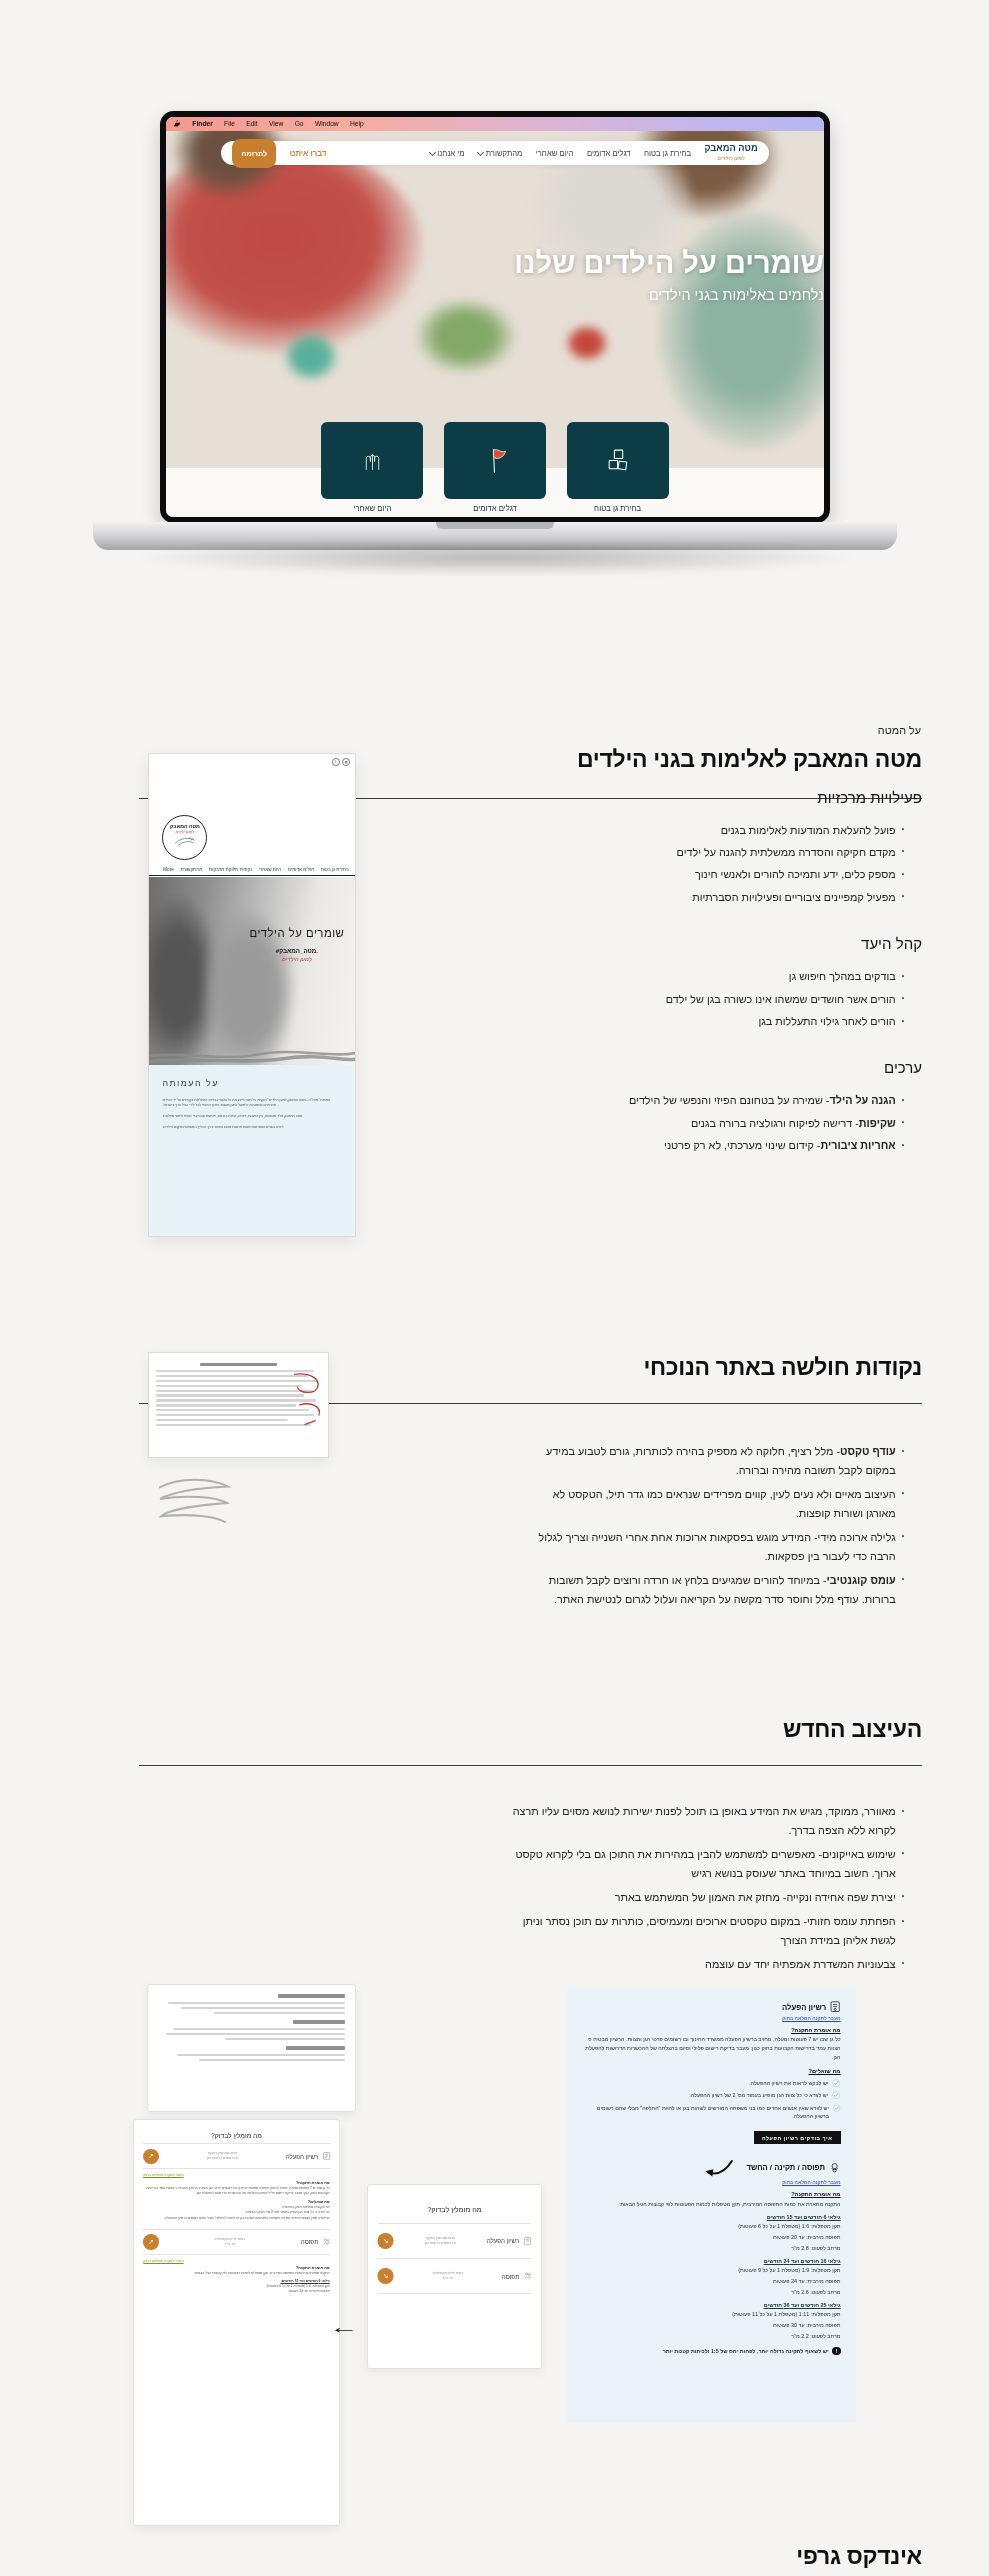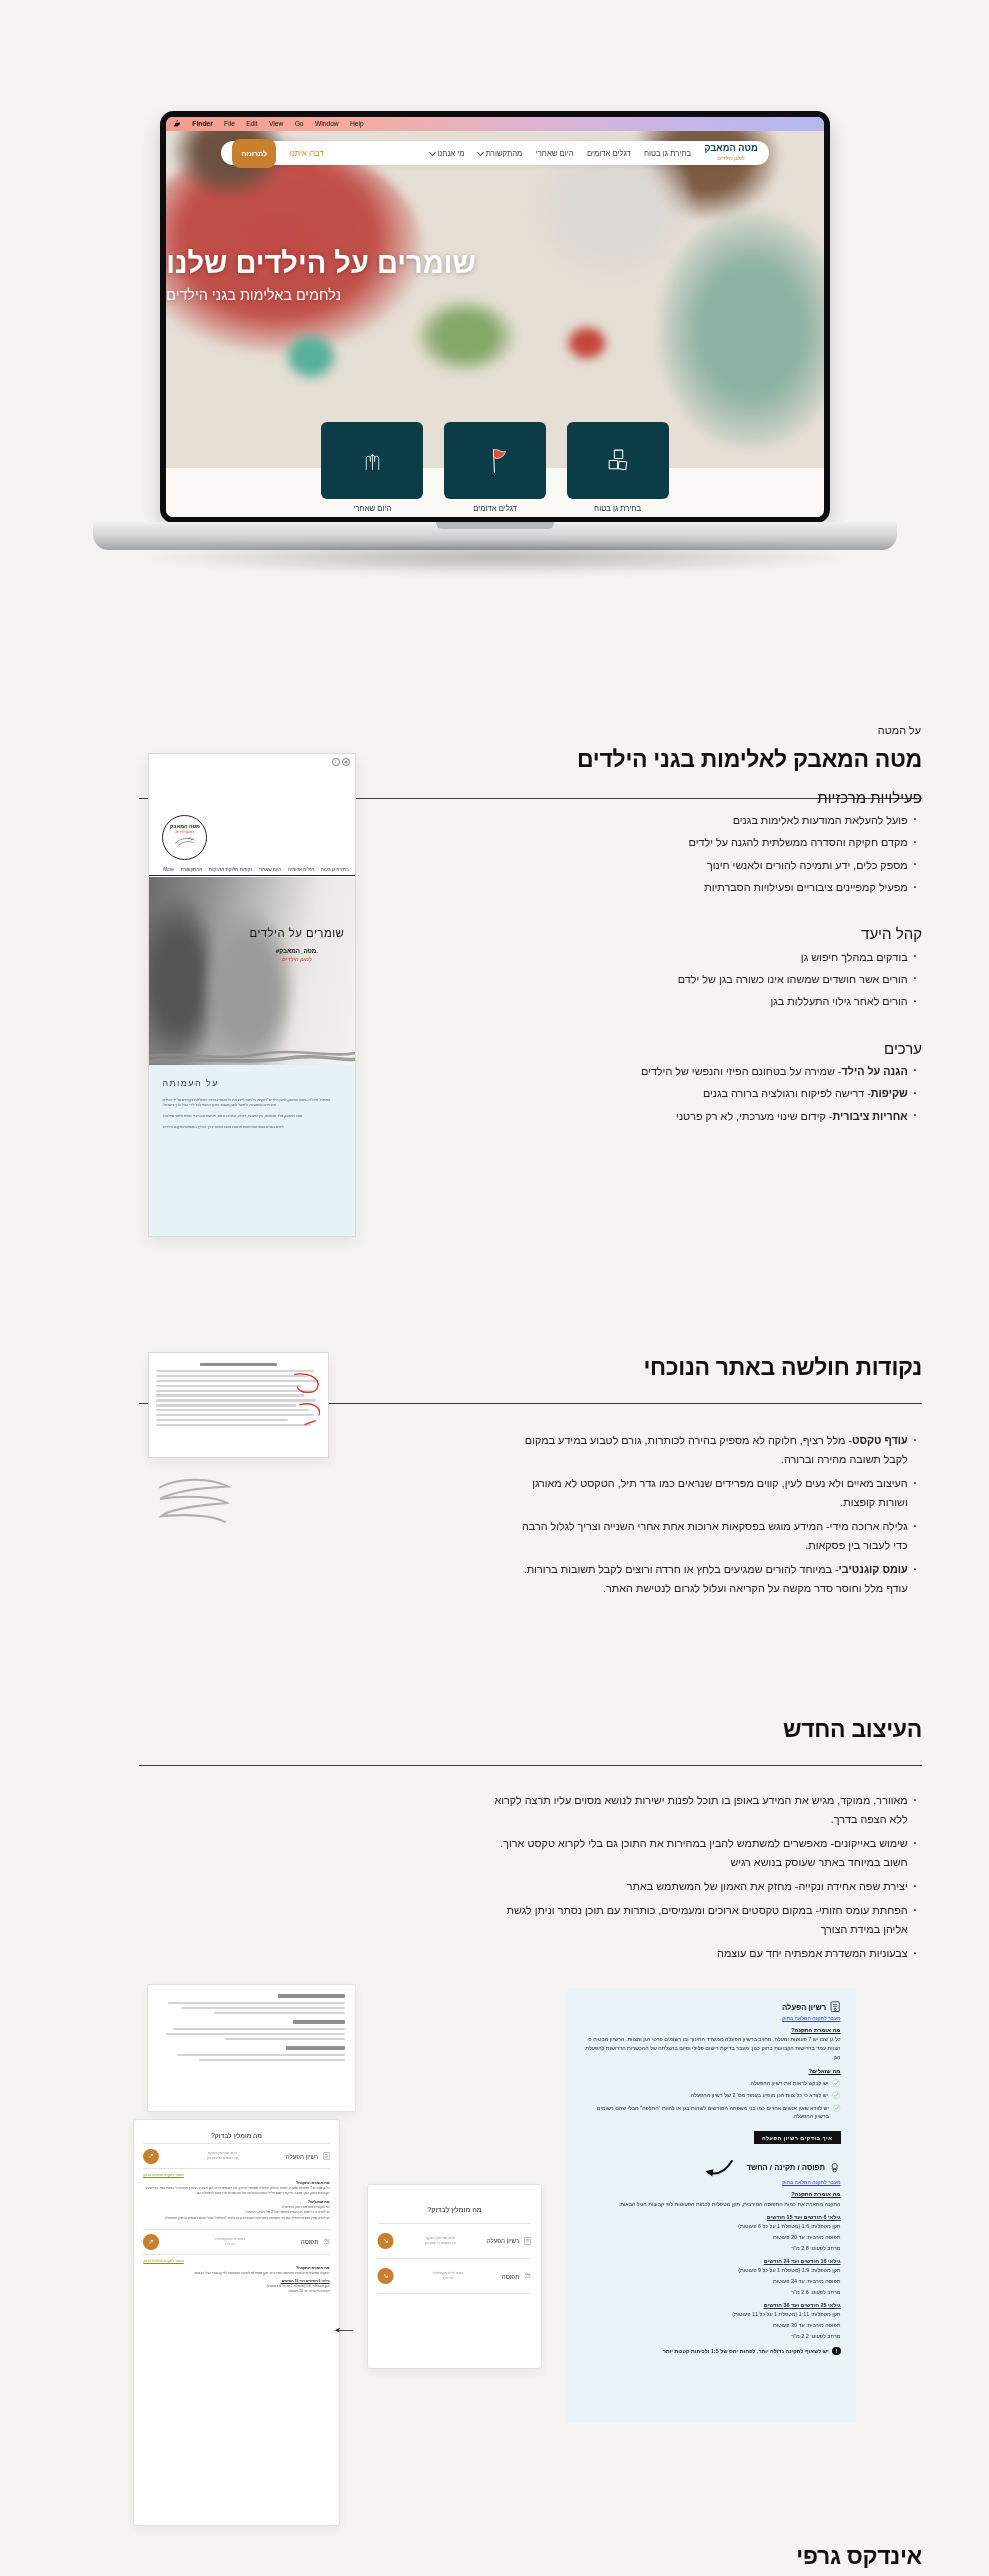--- a/index.html
+++ b/index.html
@@ -32,7 +32,7 @@
   .logo-s{font-size:5.2px;color:#c8802f;font-style:italic;line-height:1}
   .chev{display:inline-block;width:4.1px;height:4.1px;border-left:0.8px solid #555;border-bottom:0.8px solid #555;
         transform:rotate(-45deg);margin-right:2.6px;vertical-align:1px}
-  .talk{color:#c8802f;font-weight:400}
+  .talk{color:#c8802f;font-weight:700}
   .donate{background:#c8802f;color:#fff;border-radius:8.2px;height:29px;display:flex;align-items:center;
           padding:0 9.3px;font-size:7.2px;font-weight:700}
   .hero-tt{position:absolute;top:130px;left:0;right:0;text-align:left;color:#fff;text-shadow:0 1px 5.2px rgba(0,0,0,.28)}

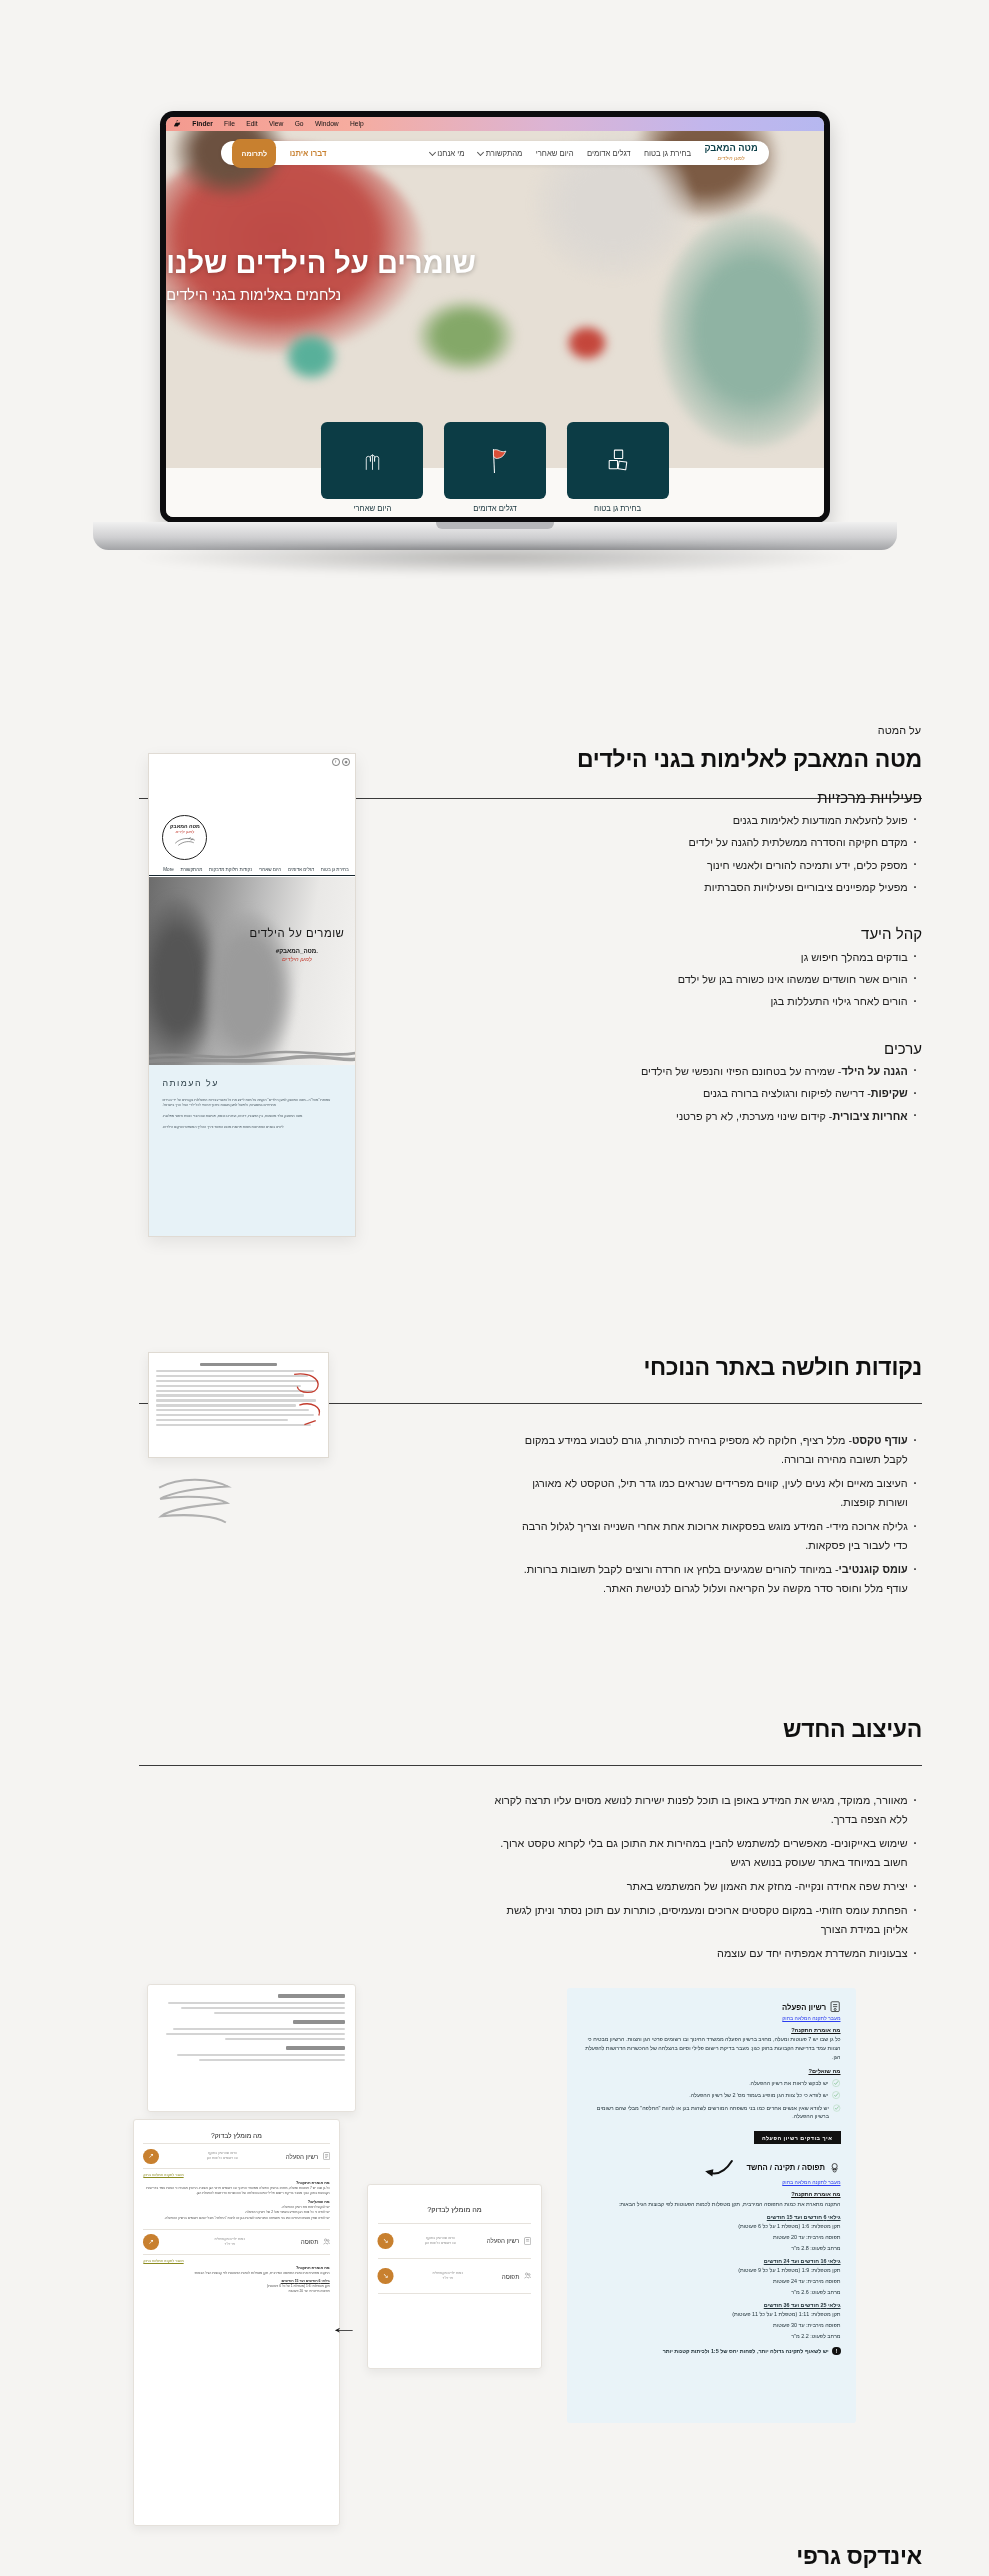--- a/index.html
+++ b/index.html
@@ -35,7 +35,7 @@
   .talk{color:#c8802f;font-weight:700}
   .donate{background:#c8802f;color:#fff;border-radius:8.2px;height:29px;display:flex;align-items:center;
           padding:0 9.3px;font-size:7.2px;font-weight:700}
-  .hero-tt{position:absolute;top:130px;left:0;right:0;text-align:left;color:#fff;text-shadow:0 1px 5.2px rgba(0,0,0,.28)}
+  .hero-tt{position:absolute;top:130px;left:0;right:0;text-align:right;color:#fff;text-shadow:0 1px 5.2px rgba(0,0,0,.28)}
   .hero-tt h1{margin:0;font-size:29px;font-weight:800}
   .hero-tt p{margin:7.2px 0 0;font-size:14.4px;font-weight:300}
   .cards{position:absolute;left:0;right:0;bottom:4.1px;display:flex;justify-content:center;gap:20.6px}

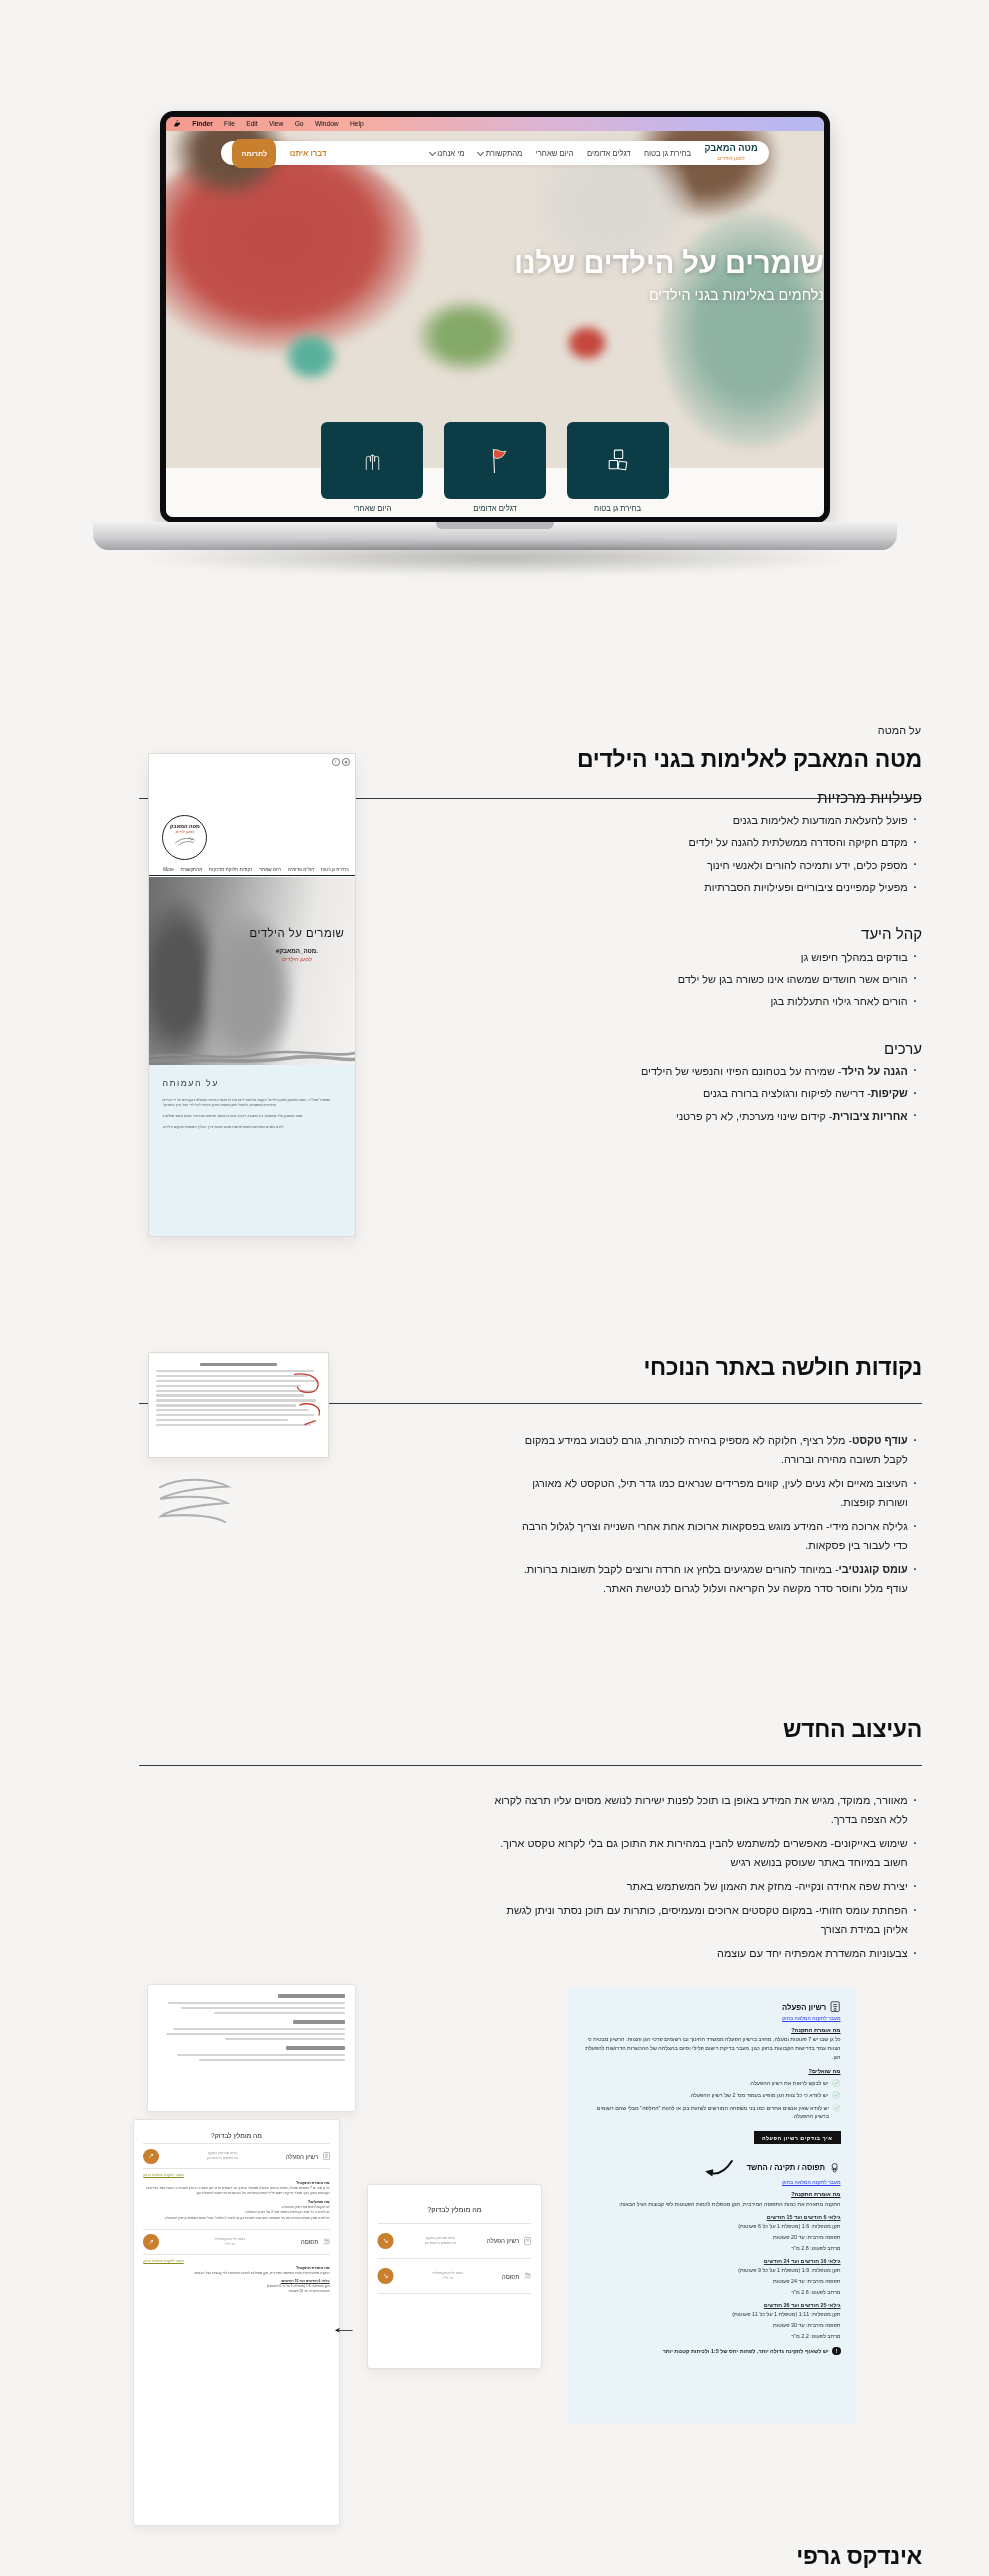--- a/index.html
+++ b/index.html
@@ -11,7 +11,7 @@
   .rule{position:absolute;left:139px;right:67px;border-top:1px solid #3a3a3a}
   .eyebrow{position:absolute;right:68px;font-size:10.8px;color:#1a1a1a}
   .subhead{font-size:15px;color:#121212;margin:18.5px 0 6.2px;font-weight:400}
-  ul.b{list-style:none;margin:4px;padding:0;font-size:10.8px;color:#222;line-height:1.6}
+  ul.b{list-style:none;margin:16px;padding:0;font-size:10.8px;color:#222;line-height:1.6}
   ul.b li{margin:5.2px 0;padding-right:10.3px;position:relative}
   ul.b li::before{content:"·";position:absolute;right:1px;top:-0.5px;font-weight:700}
   .bold{font-weight:700}

